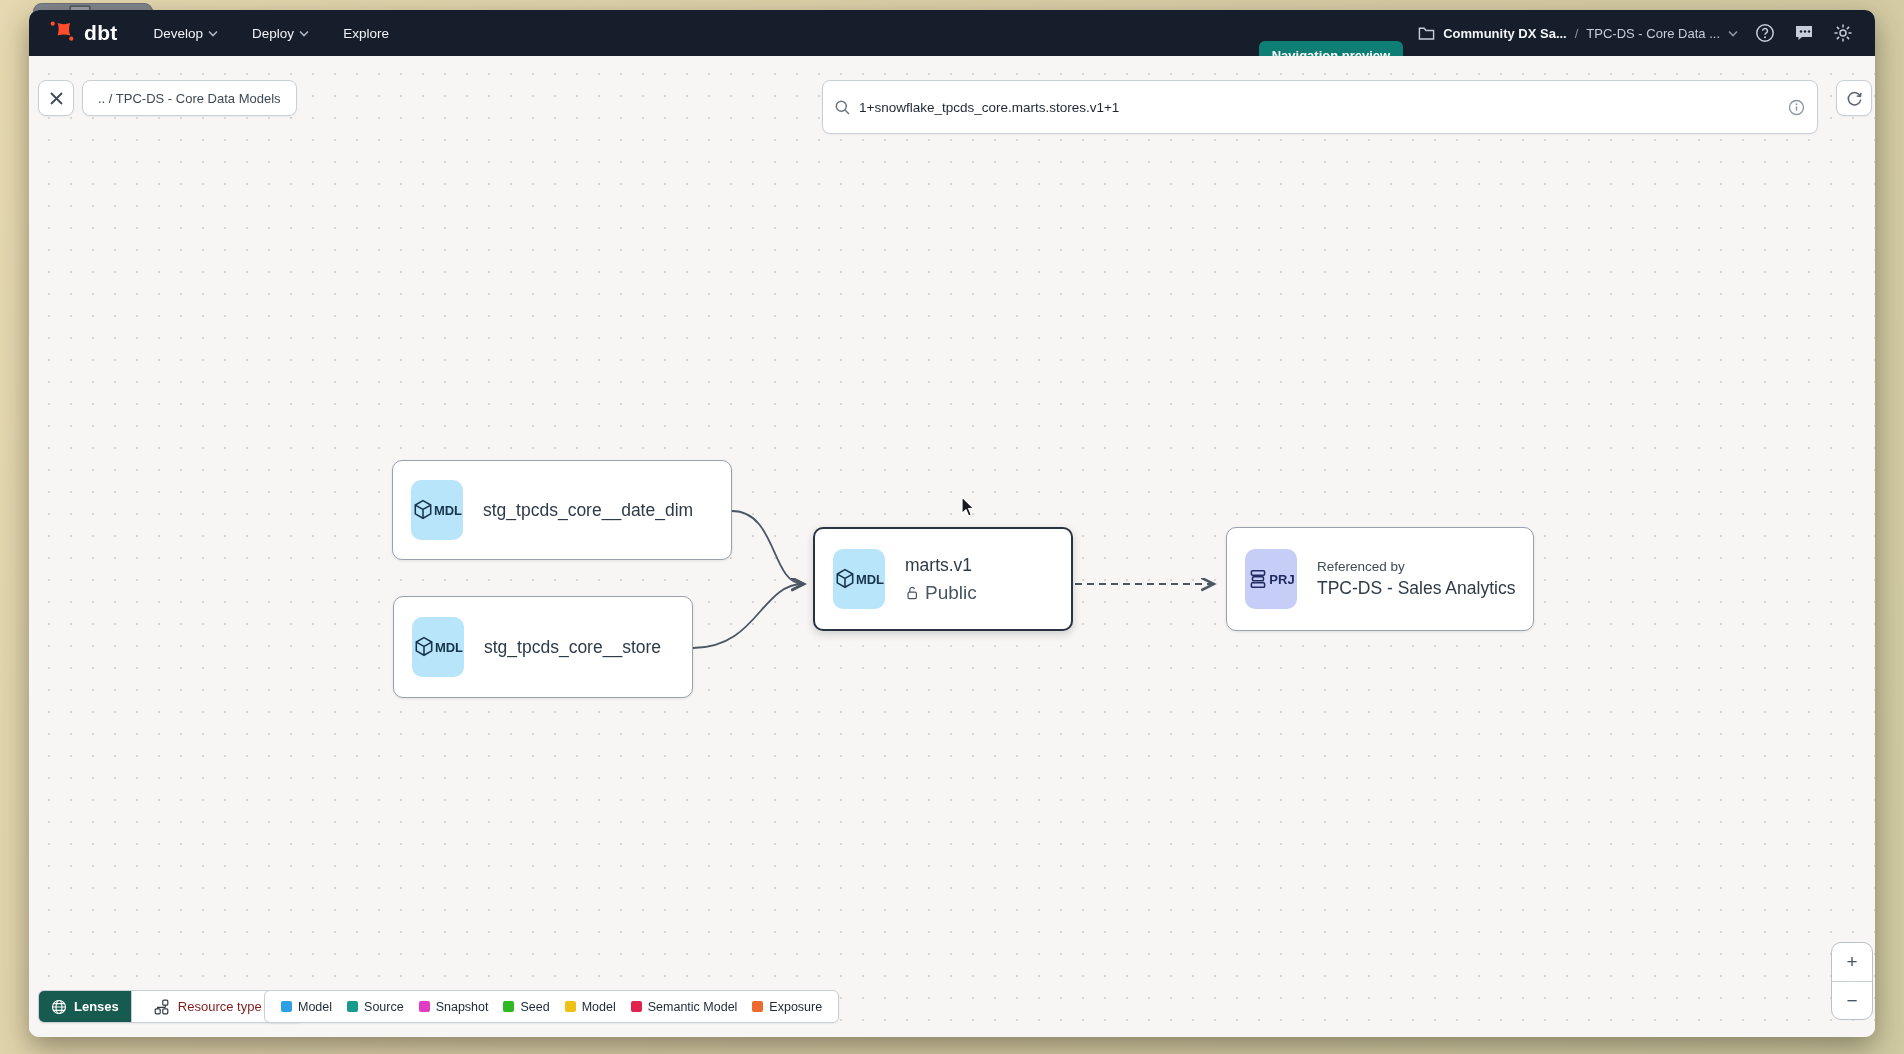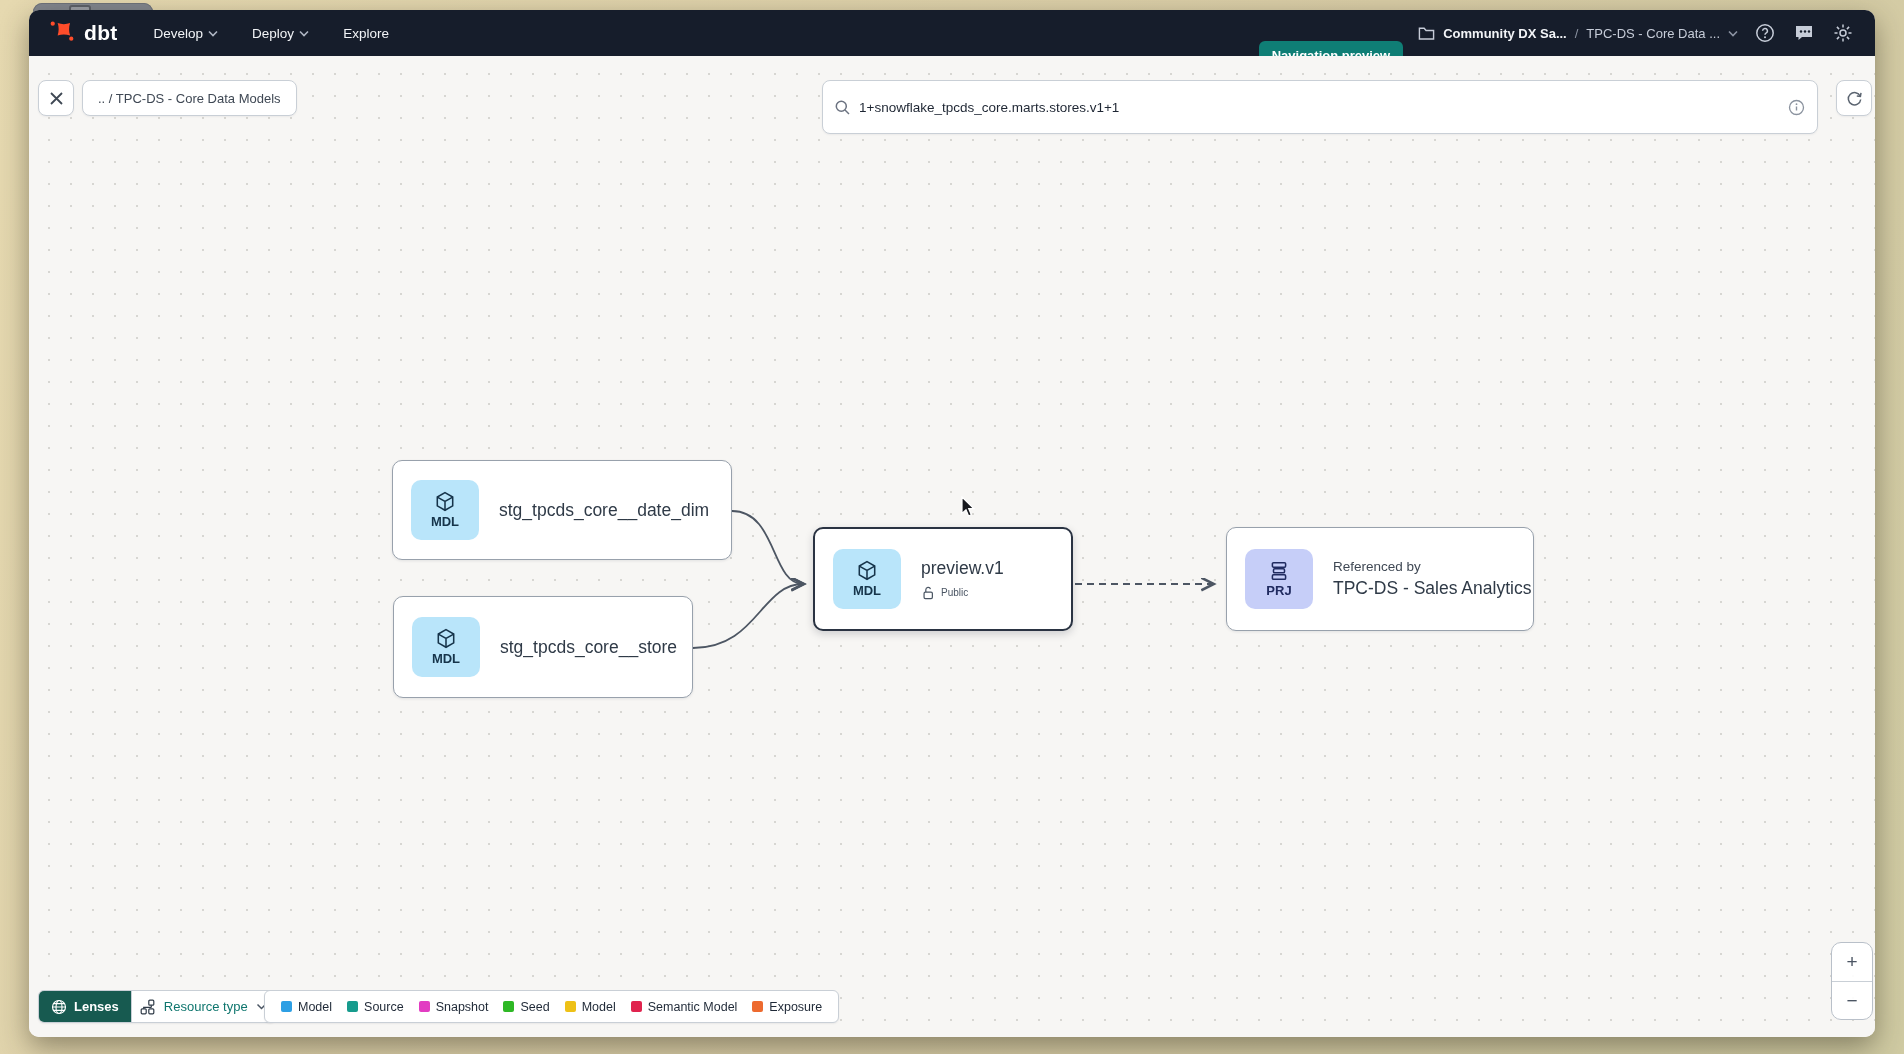--- a/index.html
+++ b/index.html
@@ -66,8 +66,8 @@
     border-radius:10px; display:flex; align-items:center; padding-left:18px;
     gap:20px; box-shadow:0 1px 3px rgba(16,24,40,.09); cursor:pointer; }
   .node.selected { border:2px solid #2a3342; box-shadow:0 3px 8px rgba(16,24,40,.18); }
-  .res-badge { width:68px; height:60px; border-radius:10px; display:flex;
-    flex-direction:column; align-items:center; justify-content:center; gap:0;
+  .res-badge { width:52px; height:60px; border-radius:10px; display:flex;
+    flex-direction:row; align-items:center; justify-content:center; gap:0;
     flex:0 0 auto; }
   .res-badge .btxt { font-size:13px; font-weight:700; color:#16344a; margin-top:1px; }
   .res-badge.prj .btxt { color:#202b60; }

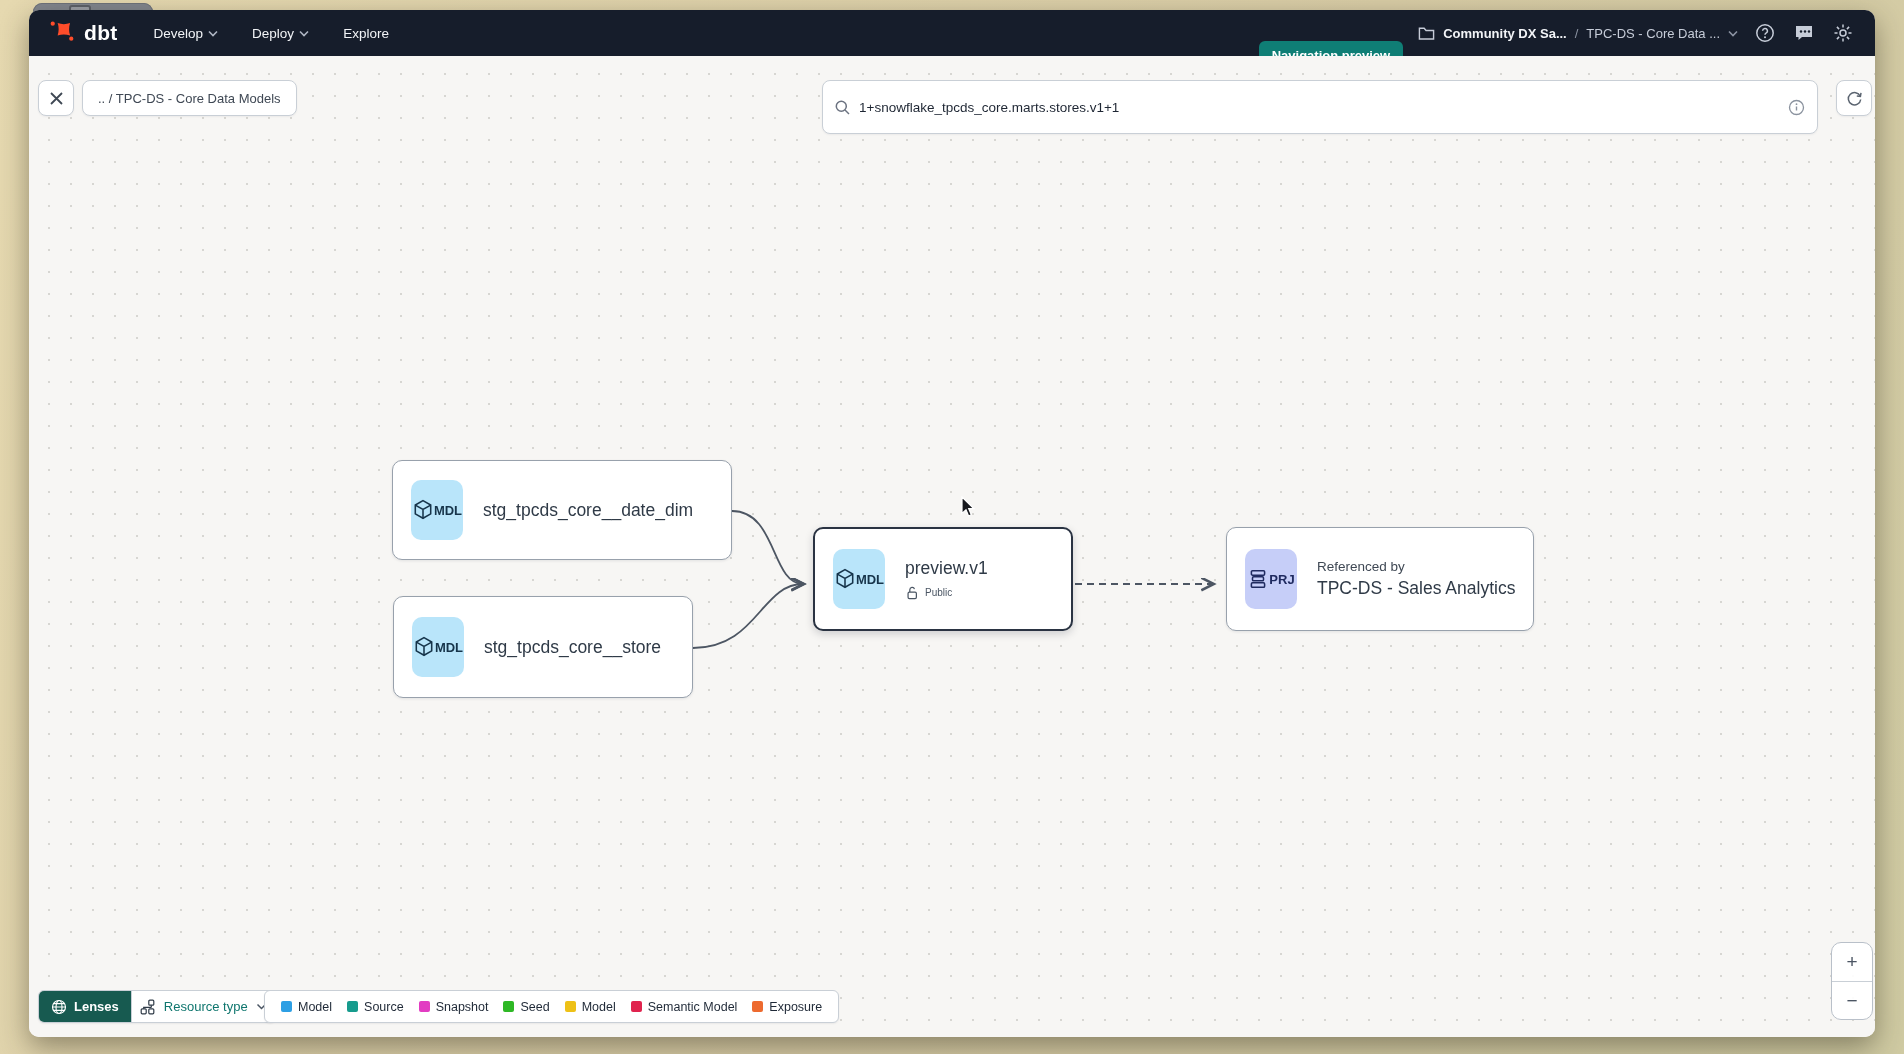--- a/index.html
+++ b/index.html
@@ -255,7 +255,7 @@
         <span class="btxt">MDL</span>
       </div>
       <div>
-        <div class="node-title">preview.v1</div>
+        <div class="node-title">marts.v1</div>
         <div class="access-row">
           <svg class="ic" width="14" height="15" viewBox="0 0 16 17">
             <rect x="3.5" y="8" width="9.5" height="7.5" rx="1.5" fill="none" stroke="#4a5563" stroke-width="1.4"></rect>

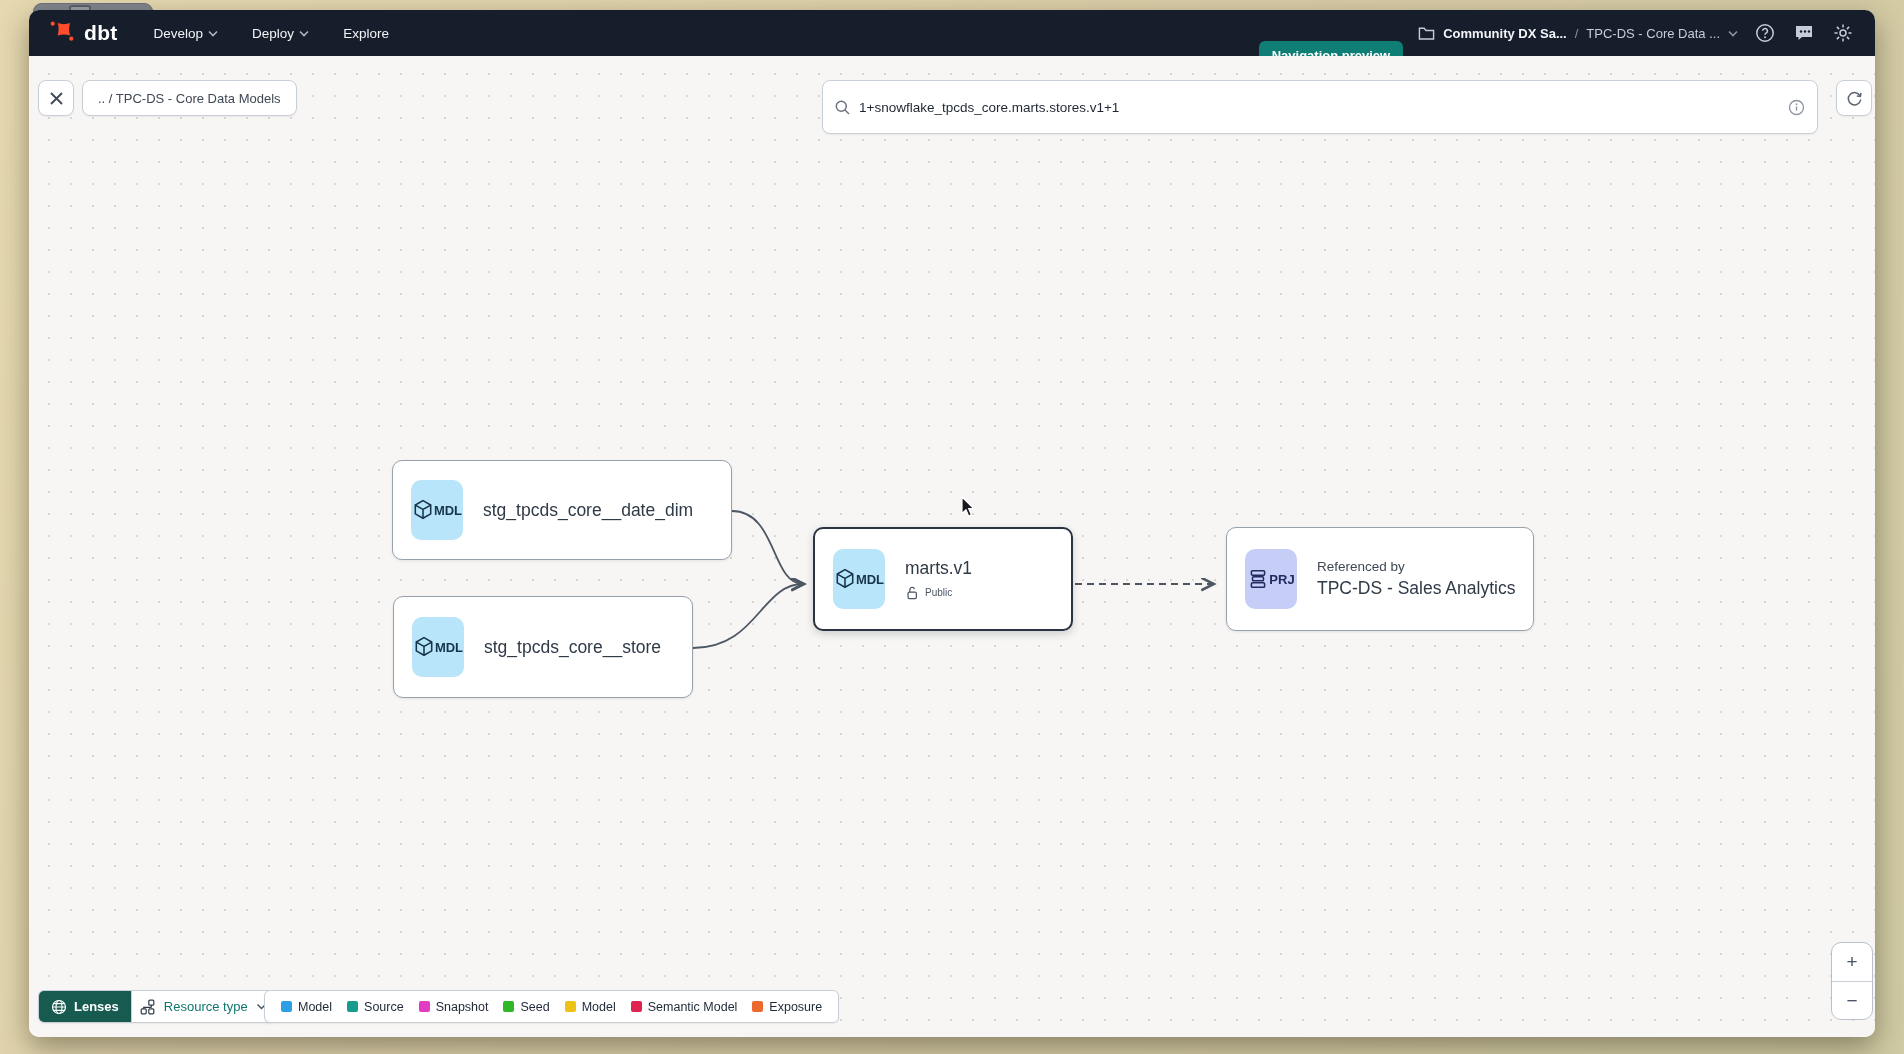--- a/index.html
+++ b/index.html
@@ -74,7 +74,7 @@
   .node-label { font-size:17.5px; font-weight:500; color:#2f3a47; white-space:nowrap; }
   .node-title { font-size:17.5px; font-weight:500; color:#2f3a47; }
   .access-row { display:flex; align-items:center; gap:6px; margin-top:6px;
-    font-size:10px; color:#4a5563; }
+    font-size:19px; color:#4a5563; }
   .sub-label { font-size:13.5px; color:#3f4854; margin-bottom:4px; }
 
   .cursor { position:absolute; pointer-events:none; }

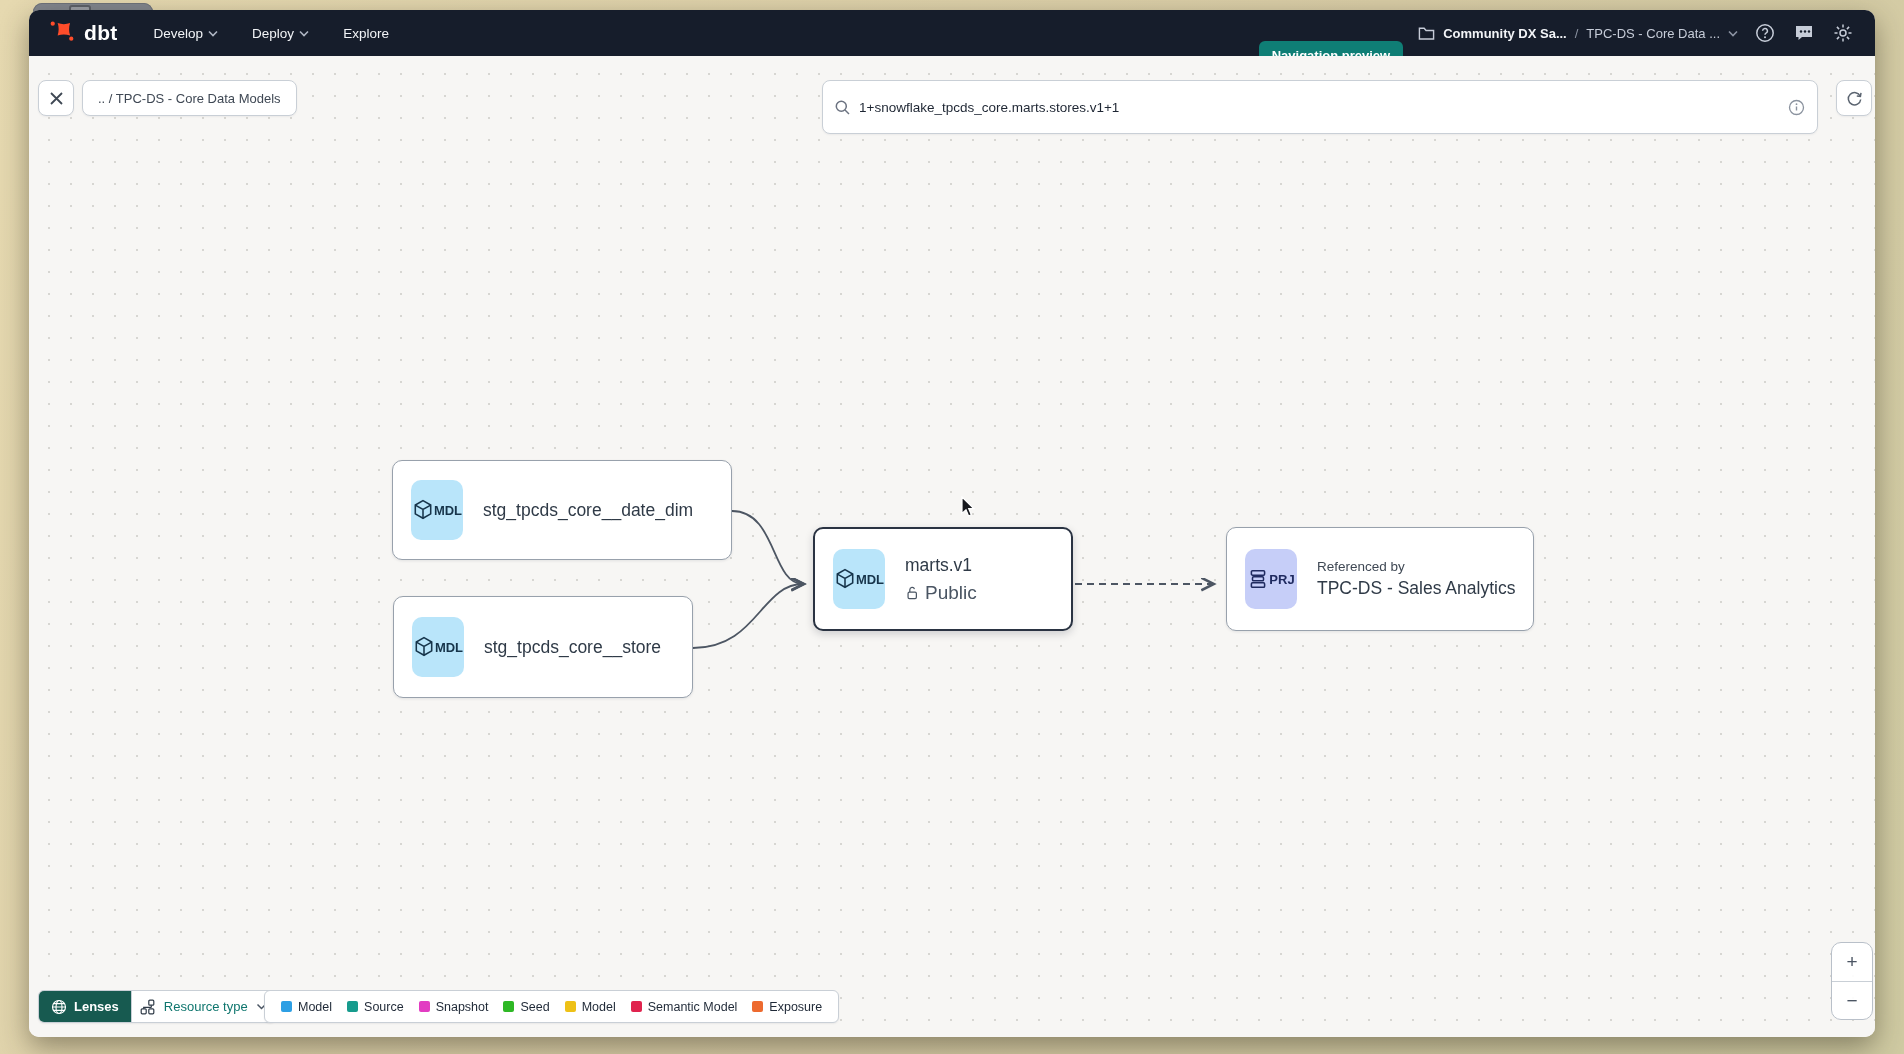--- a/index.html
+++ b/index.html
@@ -85,8 +85,8 @@
     box-shadow:0 1px 2px rgba(16,24,40,.06); }
   .seg-lenses { display:flex; align-items:center; gap:7px; padding:0 12px;
     color:#fff; font-size:13px; font-weight:700; cursor:pointer; }
-  .seg-resource { display:flex; align-items:center; gap:8px; padding:0 8px;
-    background:#fff; color:#0f766e; font-size:13px; font-weight:500;
+  .seg-resource { display:flex; align-items:center; gap:8px; padding:0 22px;
+    background:#fff; color:#7f1d1d; font-size:13px; font-weight:500;
     border-left:1px solid #c9cfd6; cursor:pointer; }
   .legend { position:absolute; left:235px; bottom:14px; height:33px; background:#fff;
     border:1px solid #c9cfd6; border-radius:6px; display:flex; align-items:center;

